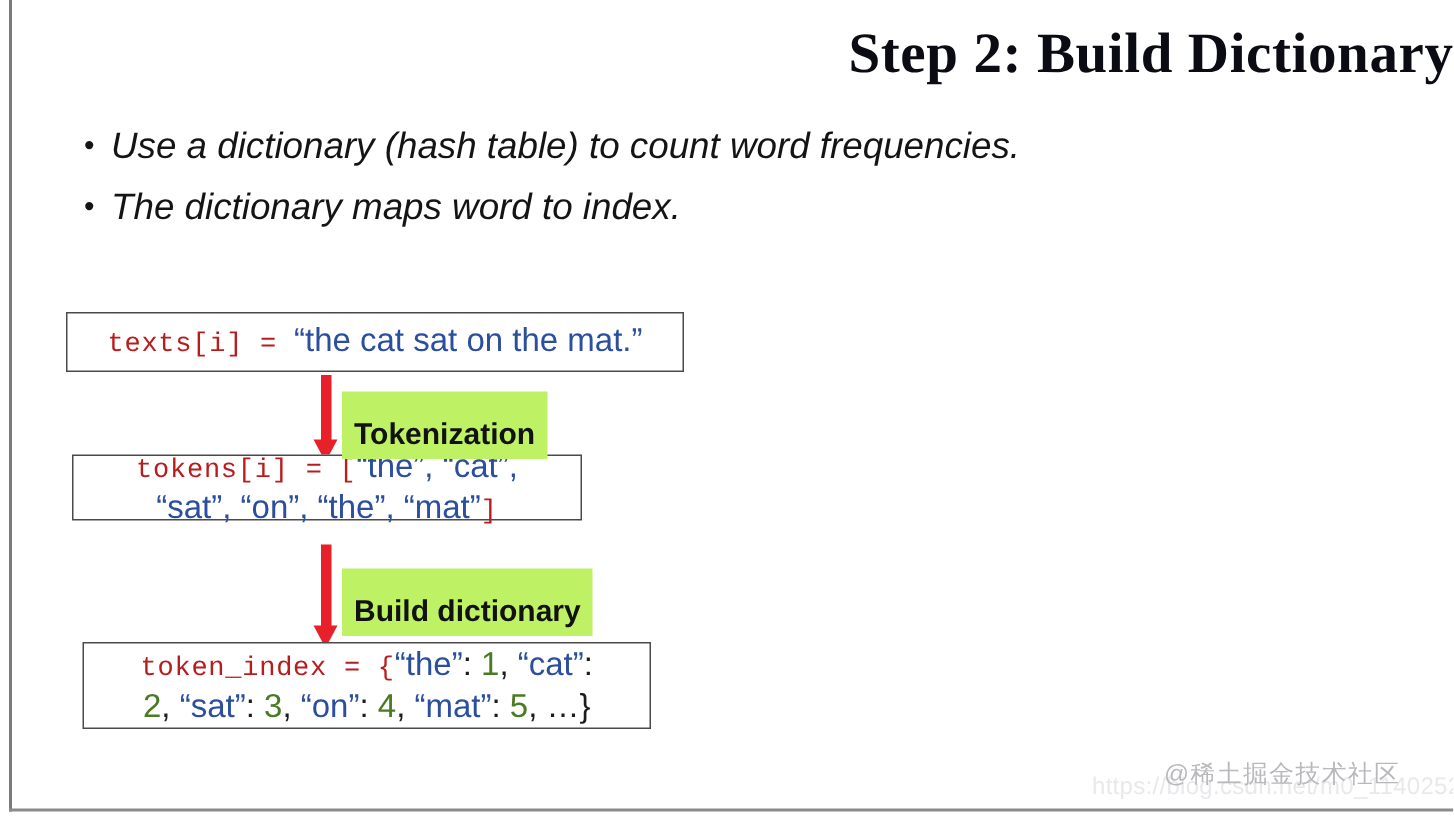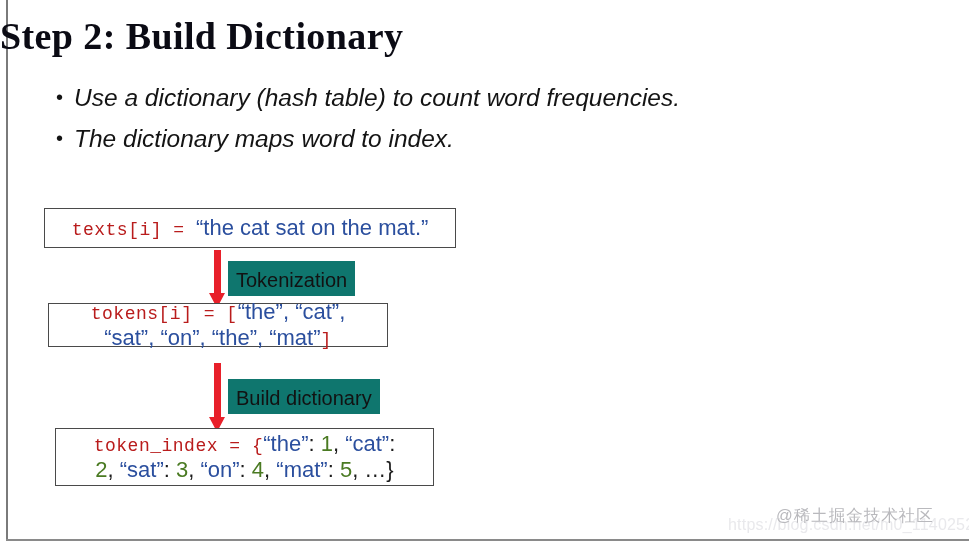--- a/index.html
+++ b/index.html
@@ -43,7 +43,7 @@
     left: 0;
     top: 14px;
     width: 969px;
-    text-align: left;
+    text-align: right;
     font-family: "Liberation Serif", serif;
     font-weight: bold;
     font-size: 38px;

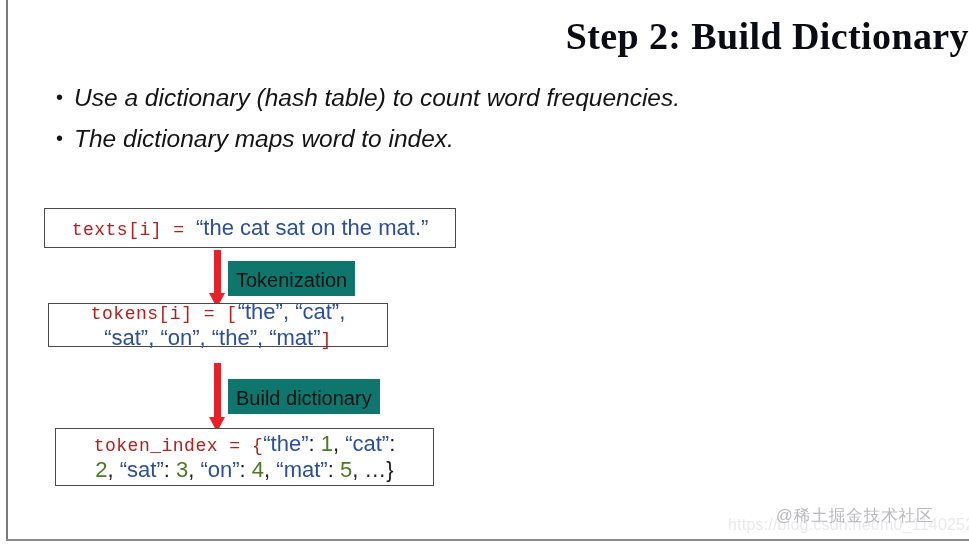--- a/index.html
+++ b/index.html
@@ -153,11 +153,11 @@
 
   .arrow-label {
     position: absolute;
-    background: #0f766e;
+    background: #bef264;
     color: #121212;
-    font-weight: normal;
+    font-weight: bold;
     font-size: 20px;
-    padding: 8px 8px 4px 8px;
+    padding: 18px 8px 4px 8px;
     white-space: nowrap;
     z-index: 4;
   }

